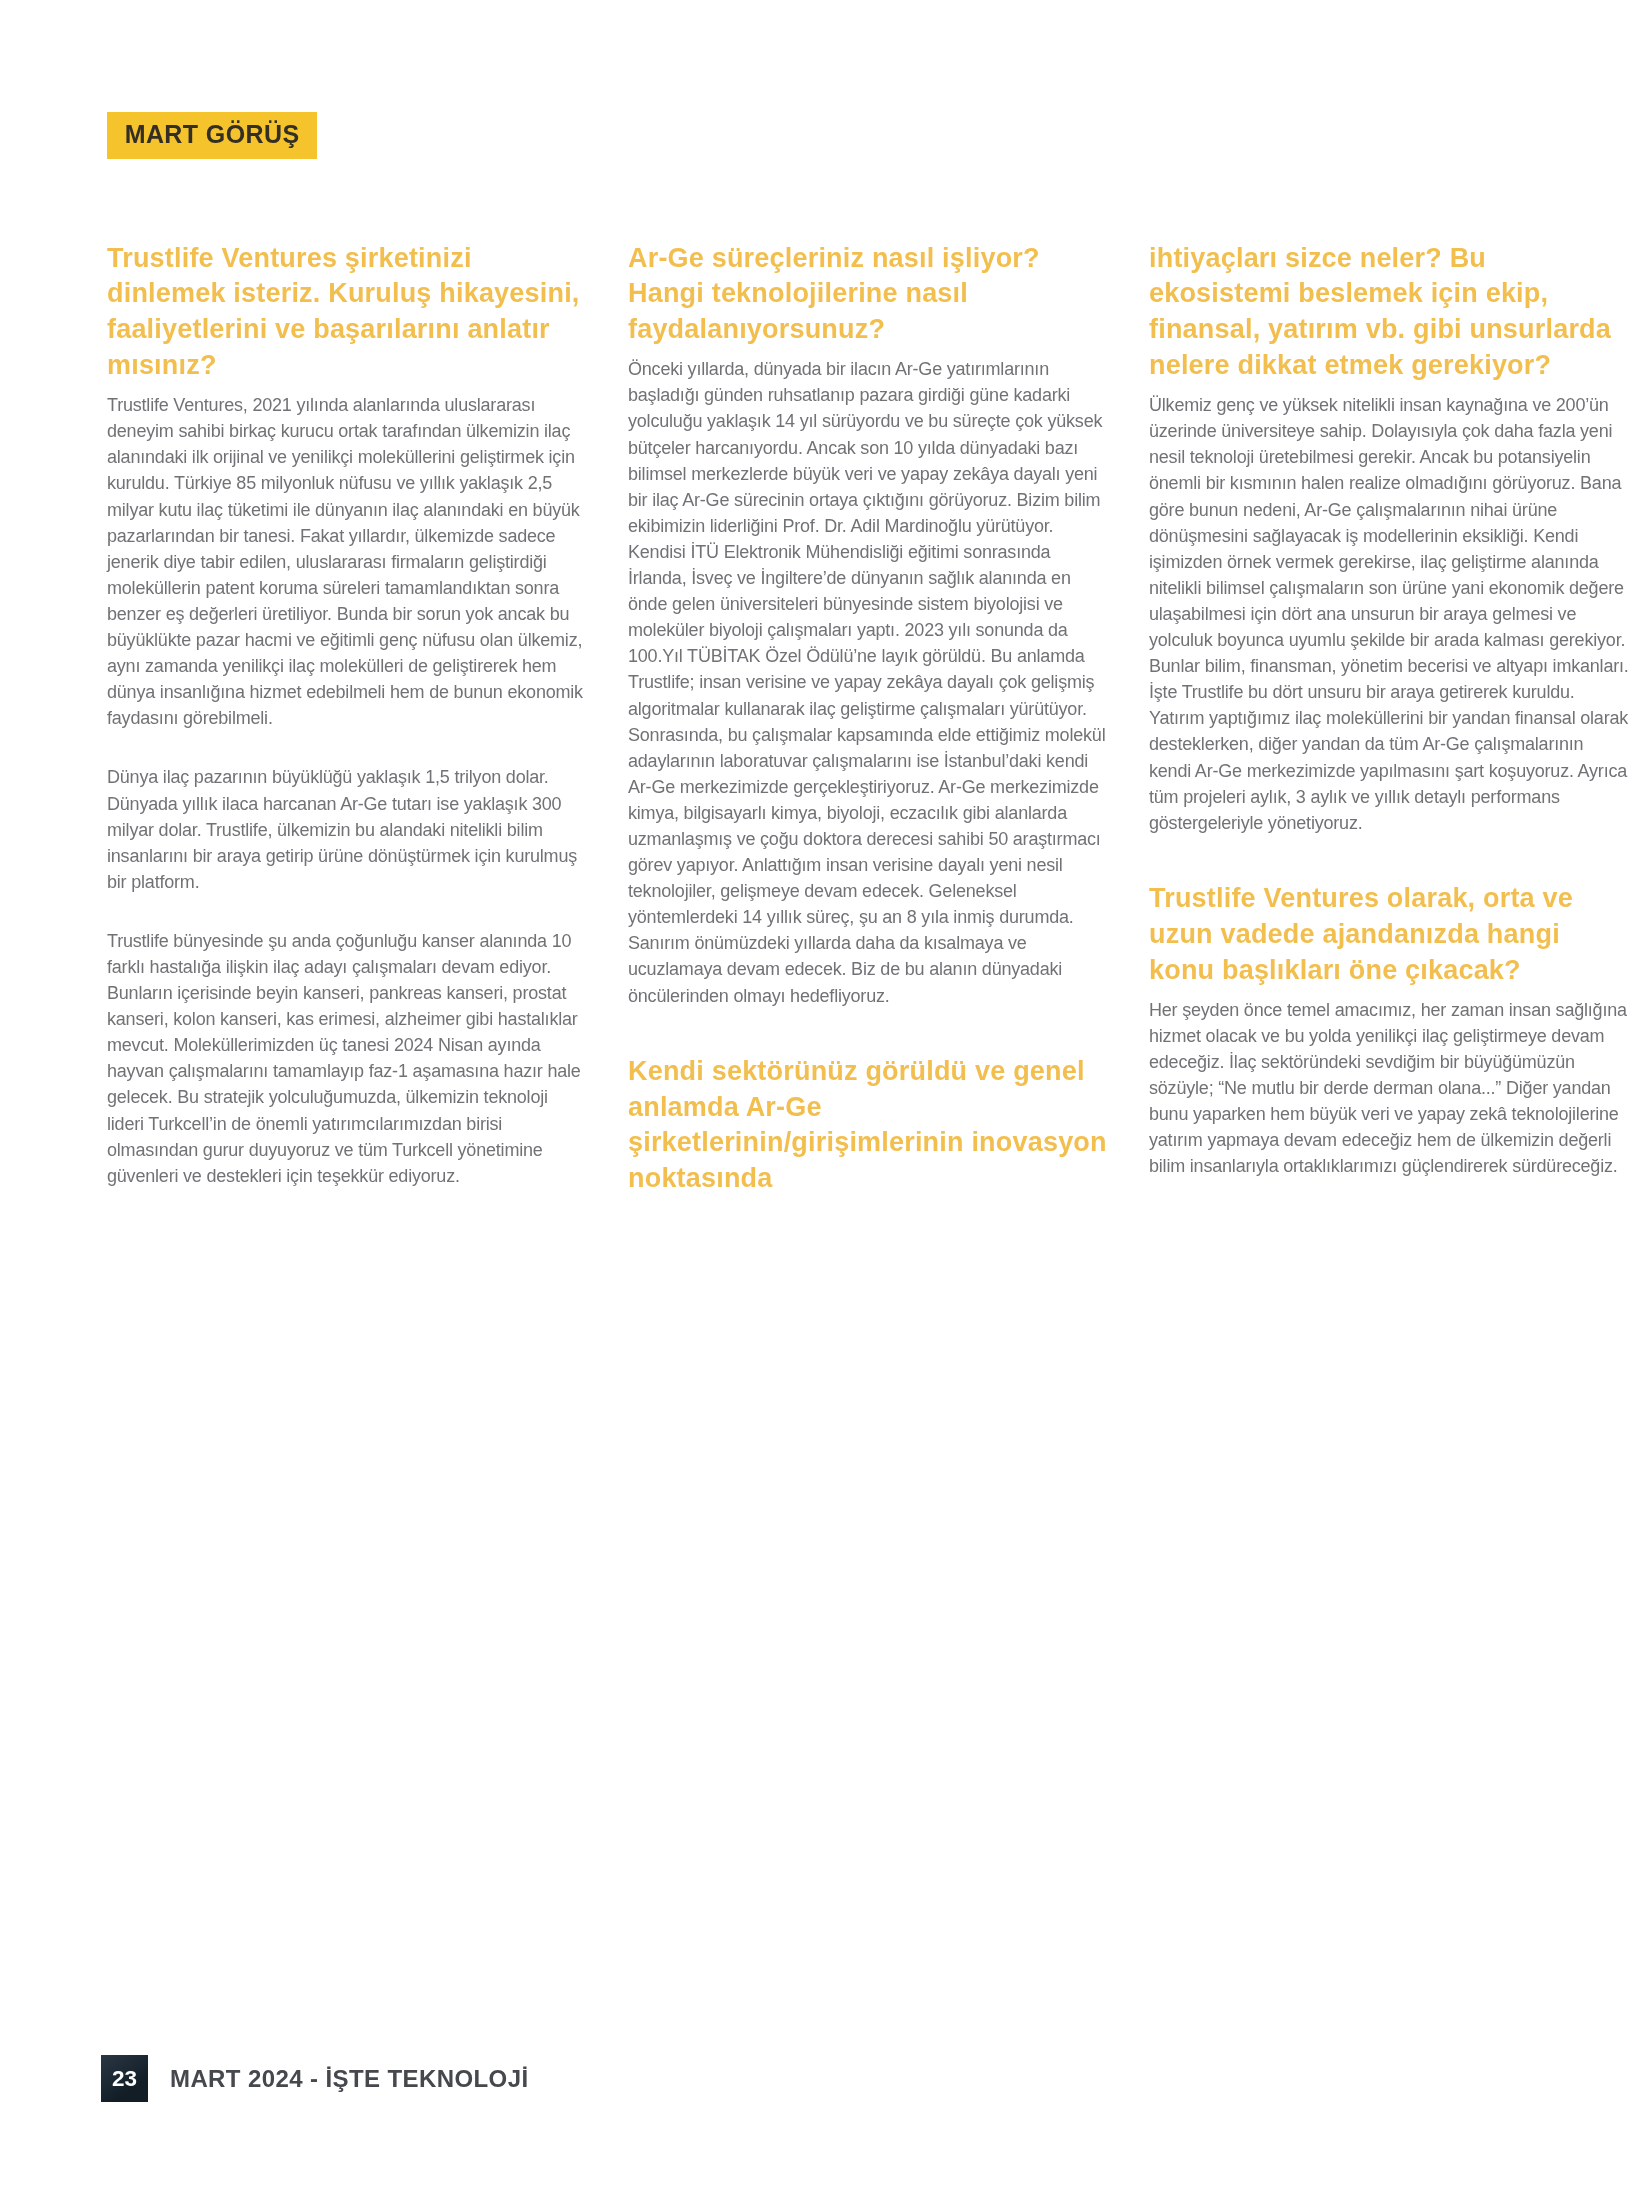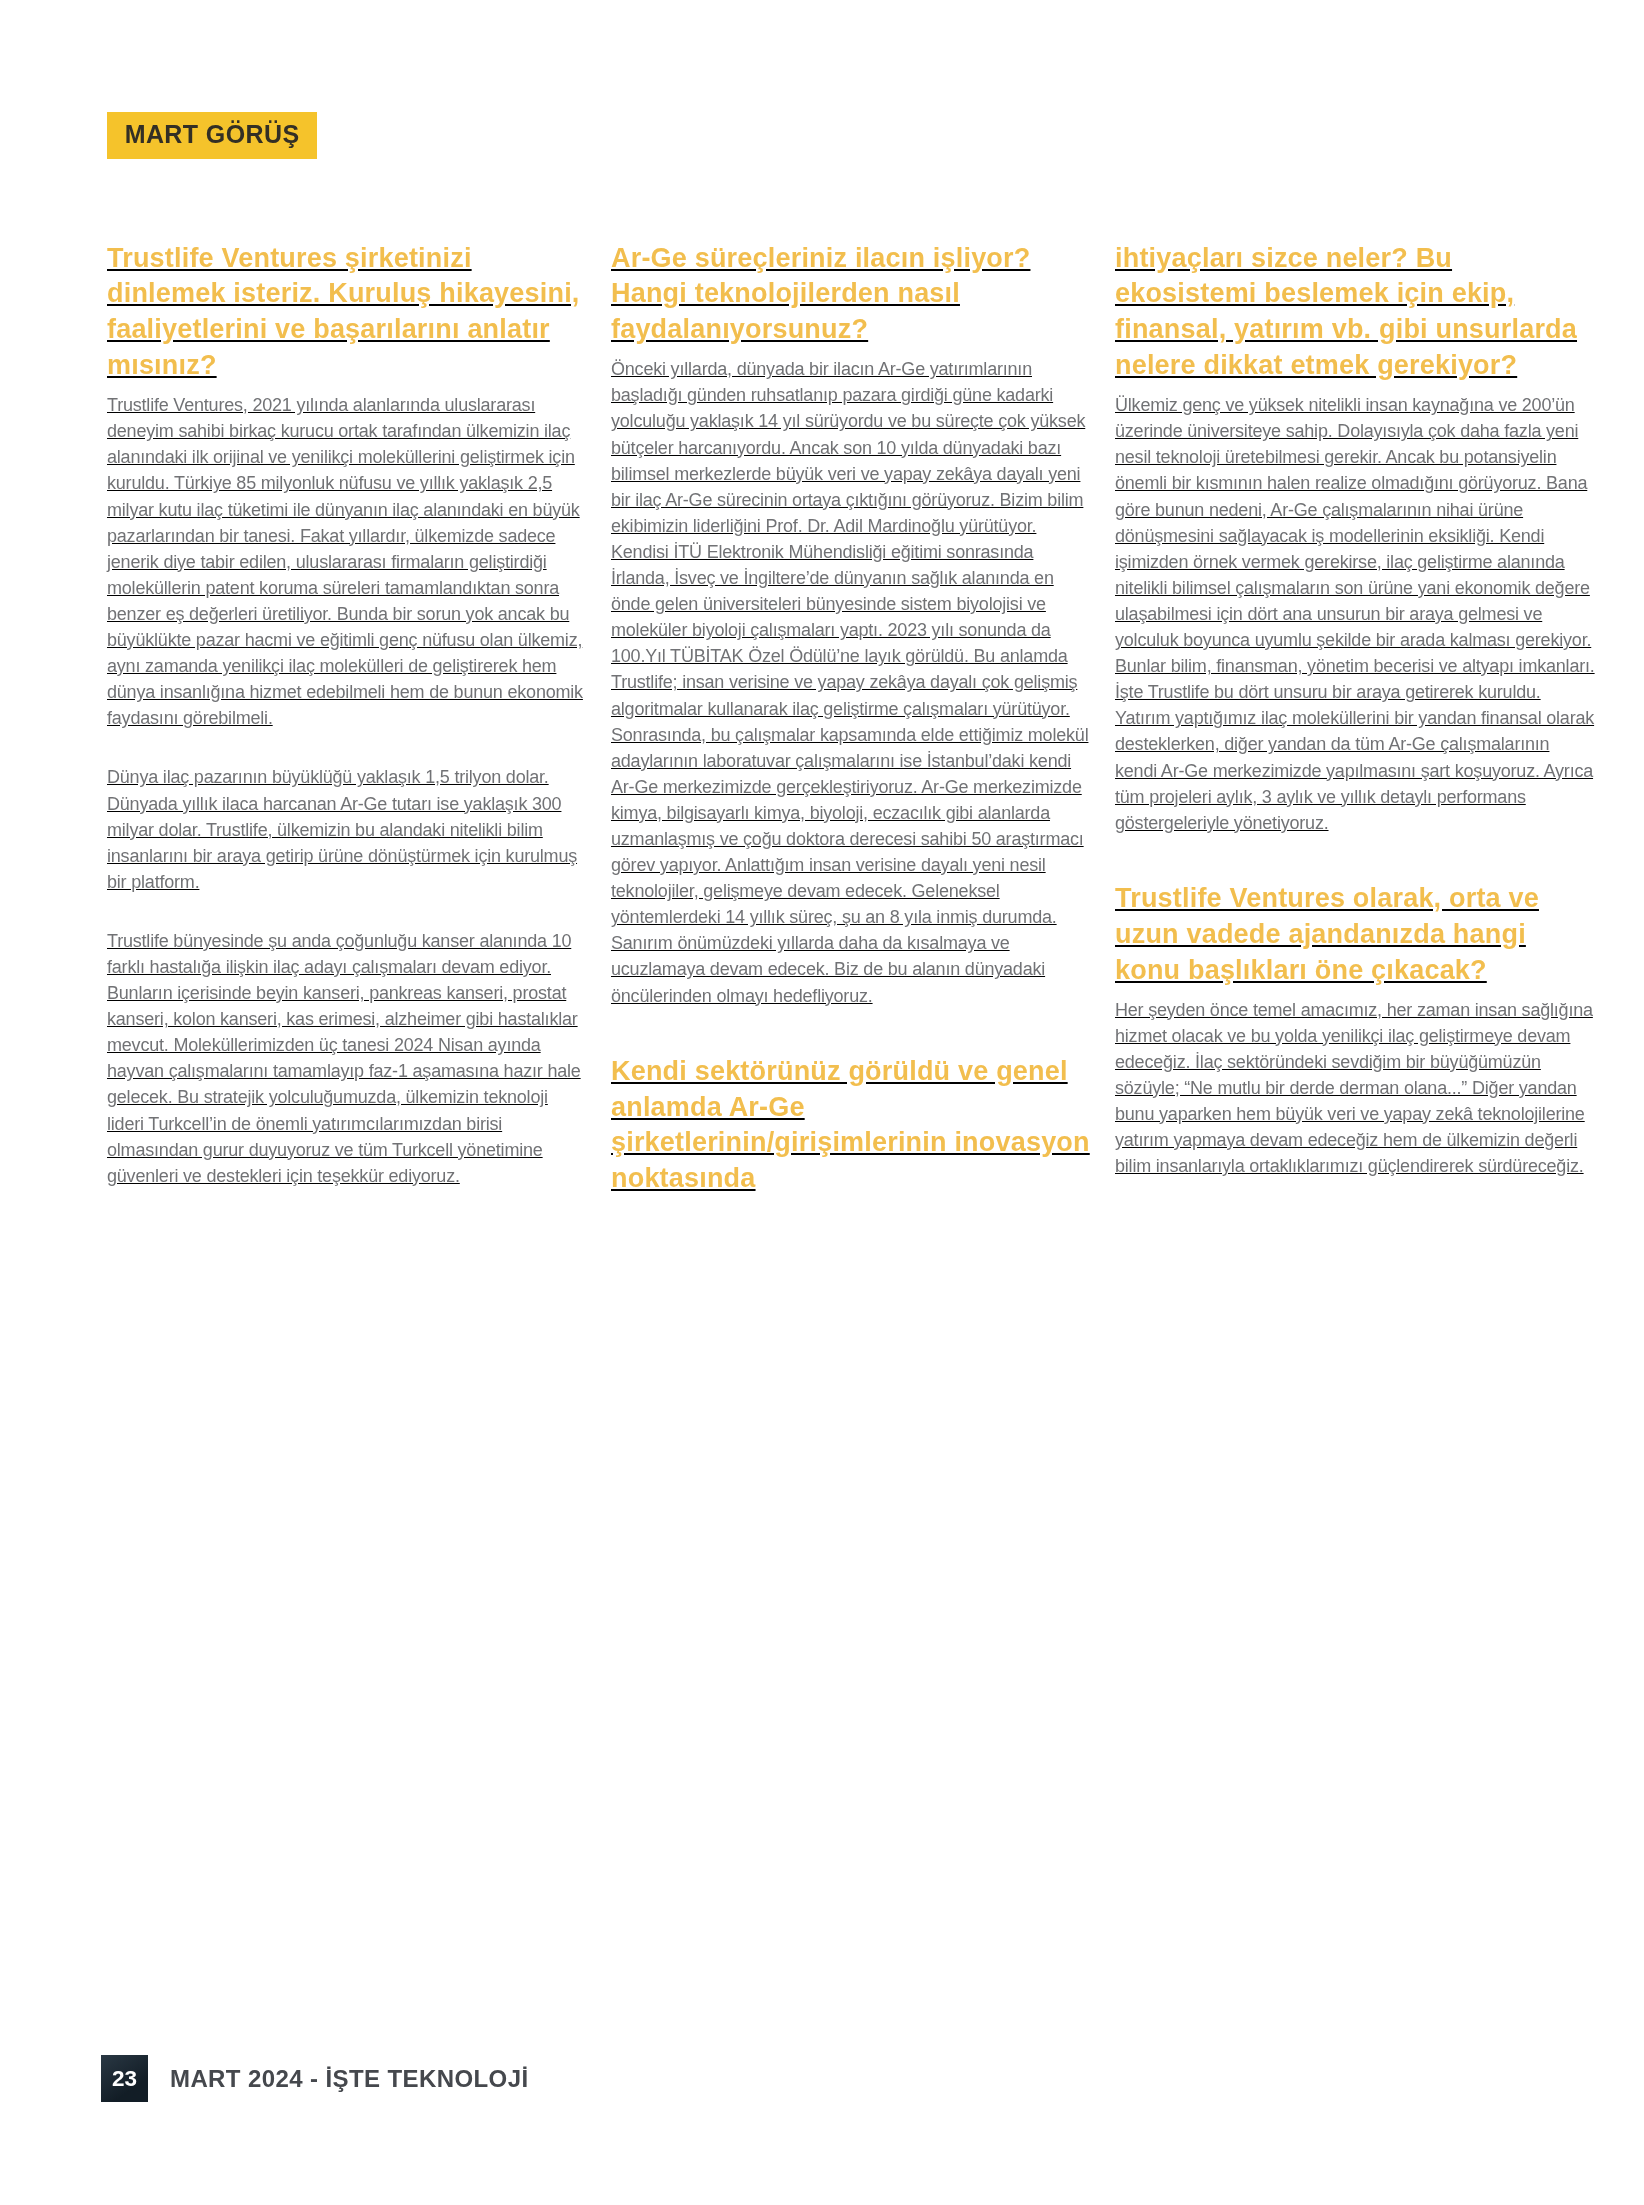--- a/index.html
+++ b/index.html
@@ -29,9 +29,8 @@
   }
   .columns {
     display: flex;
-    gap: 24px;
+    gap: 41px;
     margin-top: 82px;
-    text-decoration: underline;
   }
   .col {
     width: 480px;

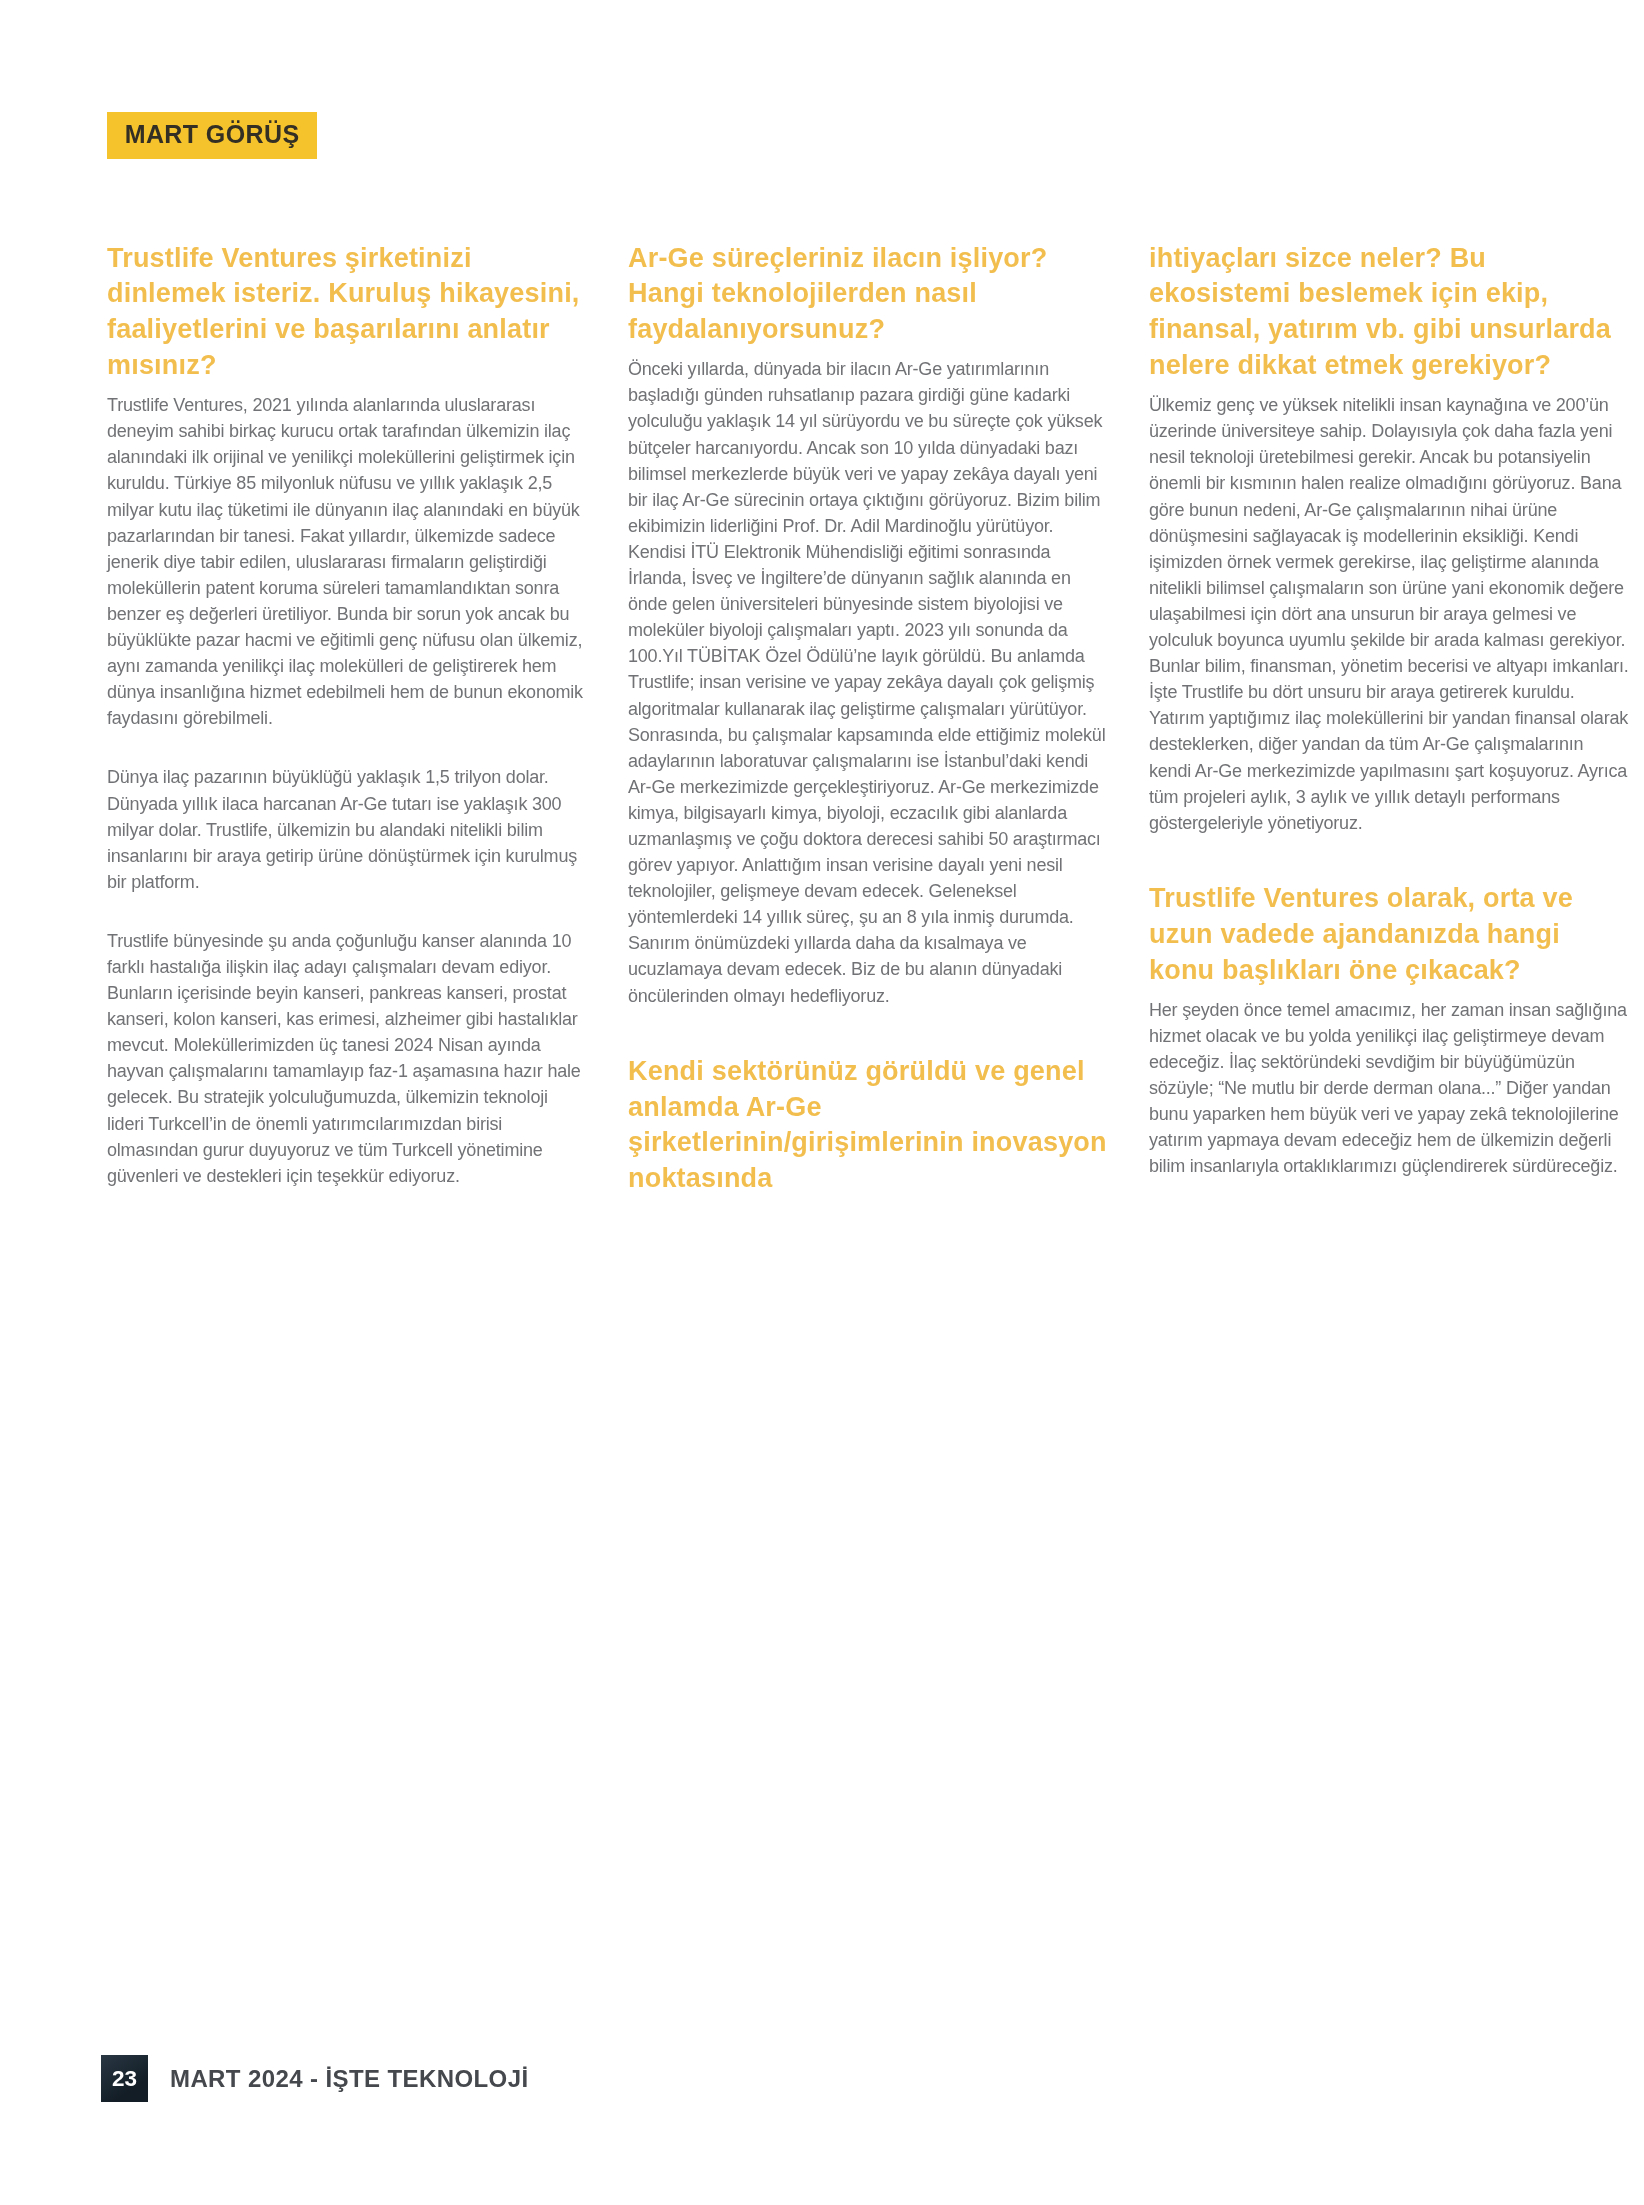--- a/index.html
+++ b/index.html
@@ -100,7 +100,7 @@
     </div>
 
     <div class="col">
-      <h2 class="q-heading">Ar-Ge süreçleriniz ilacın işliyor? Hangi teknolojilerden nasıl faydalanıyorsunuz?</h2>
+      <h2 class="q-heading">Ar-Ge süreçleriniz nasıl işliyor? Hangi teknolojilerine nasıl faydalanıyorsunuz?</h2>
       <p class="body-para">Önceki yıllarda, dünyada bir ilacın Ar-Ge yatırımlarının başladığı günden ruhsatlanıp pazara girdiği güne kadarki yolculuğu yaklaşık 14 yıl sürüyordu ve bu süreçte çok yüksek bütçeler harcanıyordu. Ancak son 10 yılda dünyadaki bazı bilimsel merkezlerde büyük veri ve yapay zekâya dayalı yeni bir ilaç Ar-Ge sürecinin ortaya çıktığını görüyoruz. Bizim bilim ekibimizin liderliğini Prof. Dr. Adil Mardinoğlu yürütüyor. Kendisi İTÜ Elektronik Mühendisliği eğitimi sonrasında İrlanda, İsveç ve İngiltere’de dünyanın sağlık alanında en önde gelen üniversiteleri bünyesinde sistem biyolojisi ve moleküler biyoloji çalışmaları yaptı. 2023 yılı sonunda da 100.Yıl TÜBİTAK Özel Ödülü’ne layık görüldü. Bu anlamda Trustlife; insan verisine ve yapay zekâya dayalı çok gelişmiş algoritmalar kullanarak ilaç geliştirme çalışmaları yürütüyor. Sonrasında, bu çalışmalar kapsamında elde ettiğimiz molekül adaylarının laboratuvar çalışmalarını ise İstanbul’daki kendi Ar-Ge merkezimizde gerçekleştiriyoruz. Ar-Ge merkezimizde kimya, bilgisayarlı kimya, biyoloji, eczacılık gibi alanlarda uzmanlaşmış ve çoğu doktora derecesi sahibi 50 araştırmacı görev yapıyor. Anlattığım insan verisine dayalı yeni nesil teknolojiler, gelişmeye devam edecek. Geleneksel yöntemlerdeki 14 yıllık süreç, şu an 8 yıla inmiş durumda. Sanırım önümüzdeki yıllarda daha da kısalmaya ve ucuzlamaya devam edecek. Biz de bu alanın dünyadaki öncülerinden olmayı hedefliyoruz.</p>
       <h2 class="q-heading mid">Kendi sektörünüz görüldü ve genel anlamda Ar-Ge şirketlerinin/girişimlerinin inovasyon noktasında</h2>
     </div>

